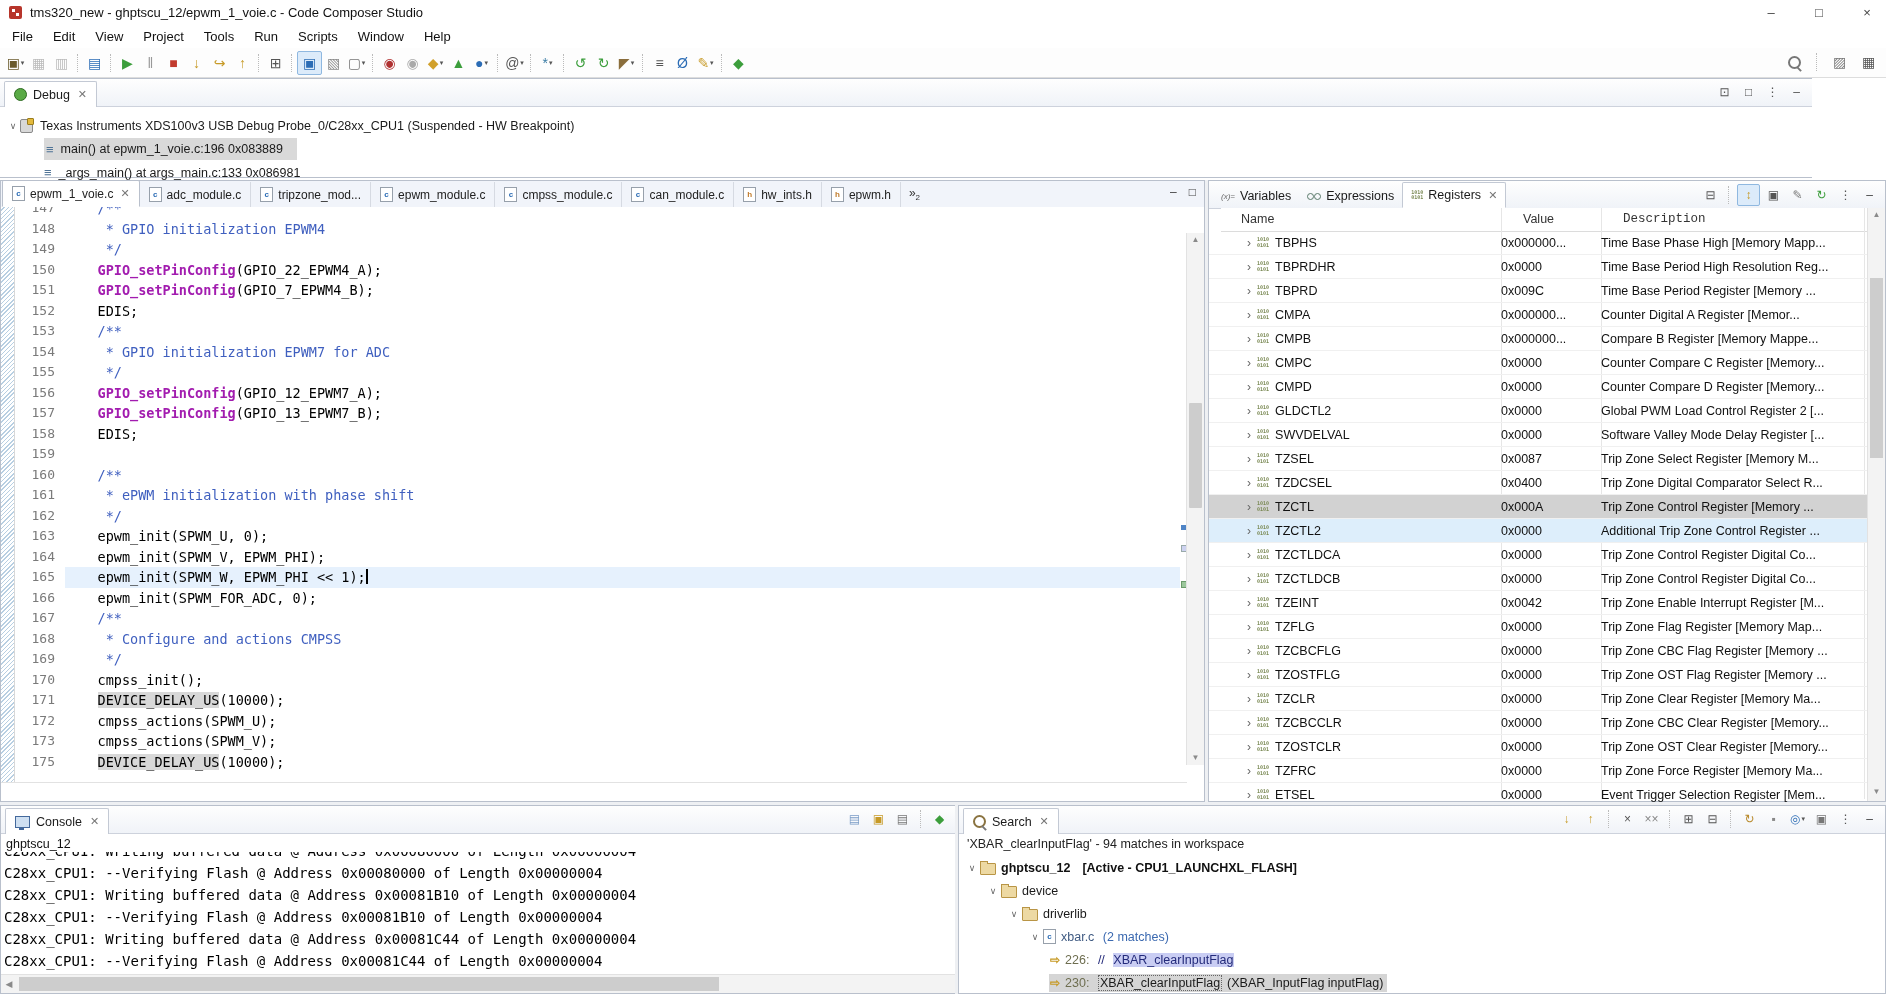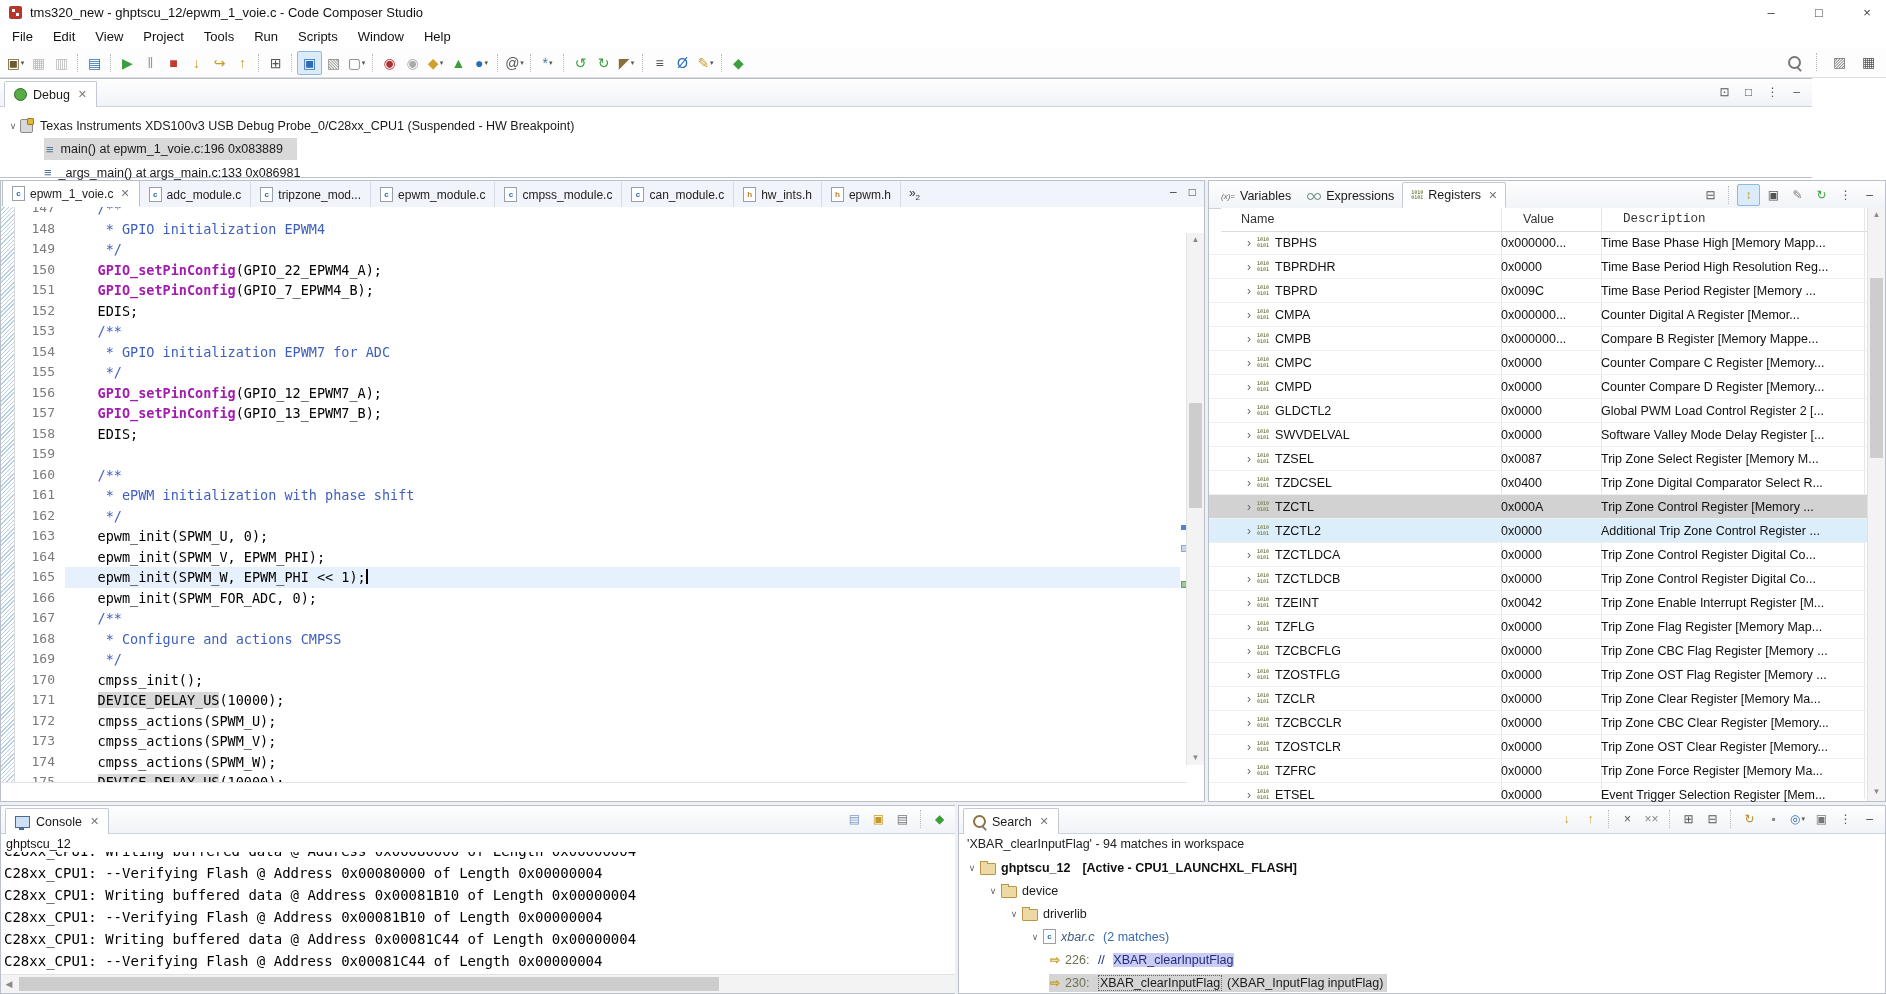--- a/index.html
+++ b/index.html
@@ -389,7 +389,6 @@
           <div class="cline"><span class="lnum">171</span><span class="ctext"><span class="seg-p">    </span><span class="seg-o">DEVICE_DELAY_US</span><span class="seg-p">(10000);</span></span></div>
           <div class="cline"><span class="lnum">172</span><span class="ctext"><span class="seg-p">    cmpss_actions(SPWM_U);</span></span></div>
           <div class="cline"><span class="lnum">173</span><span class="ctext"><span class="seg-p">    cmpss_actions(SPWM_V);</span></span></div>
-          <div class="cline"><span class="lnum">174</span><span class="ctext"><span class="seg-p">    cmpss_actions(SPWM_W);</span></span></div>
           <div class="cline"><span class="lnum">175</span><span class="ctext"><span class="seg-p">    </span><span class="seg-o">DEVICE_DELAY_US</span><span class="seg-p">(10000);</span></span></div>
         </div>
       <div class="ruler-marks">

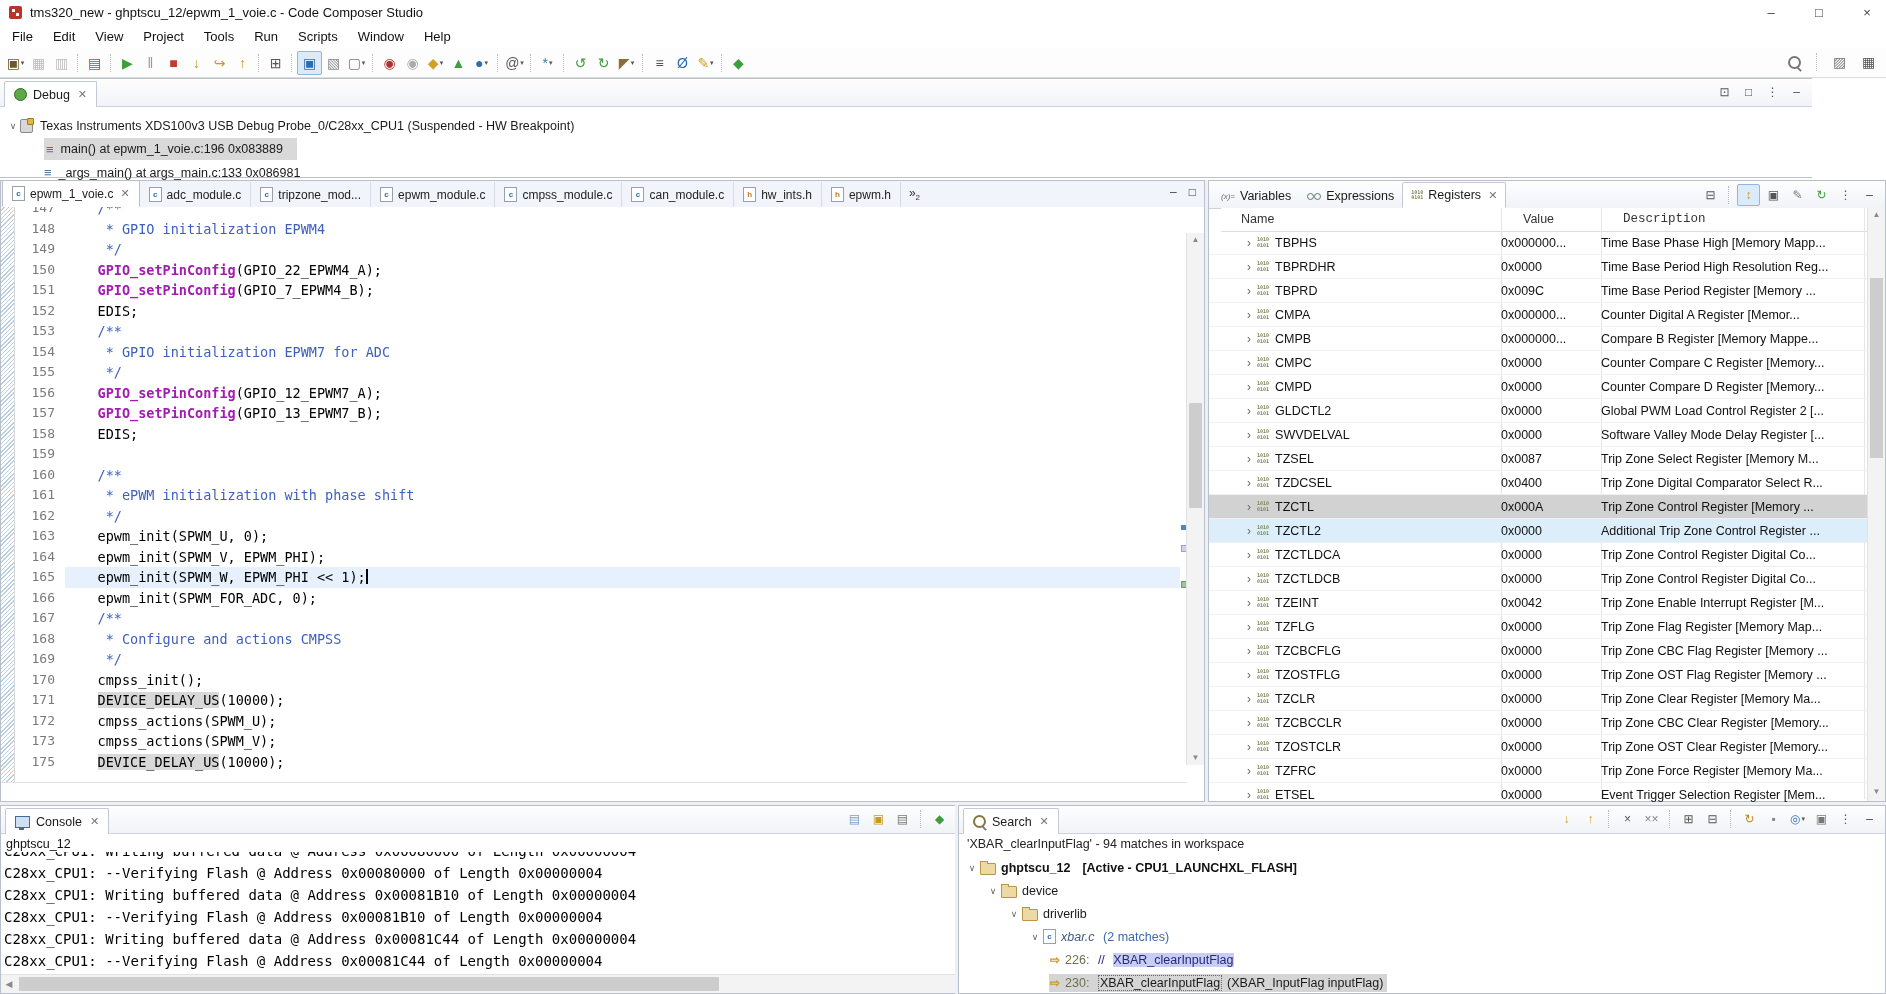--- a/index.html
+++ b/index.html
@@ -122,7 +122,7 @@
   .folder-icon{width:14px;height:10px;background:#edd9a3;border:1px solid #b99545;border-radius:1px;position:relative;margin-top:2px;flex:none;}
   .folder-icon::before{content:"";position:absolute;top:-3px;left:-1px;width:6px;height:2px;background:#edd9a3;border:1px solid #b99545;border-bottom:none;}
   .match-arrow{color:#c79a26;font-weight:bold;font-size:12px;flex:none;}
-  .t-b{font-weight:bold;color:#111;} .t-blue{color:#3b69b0;} .t-file{color:#3f5a82;font-style:italic;}
+  .t-b{font-weight:bold;color:#111;} .t-blue{color:#3b69b0;} .t-file{color:#3f5a82;}
   .t-num{color:#6e6e50;} .t-navy{color:#232a7a;}
   .t-lav{background:#c9cdf3;color:#232a7a;}
   .t-dot{border:1px dotted #666;padding:0 1px;}

